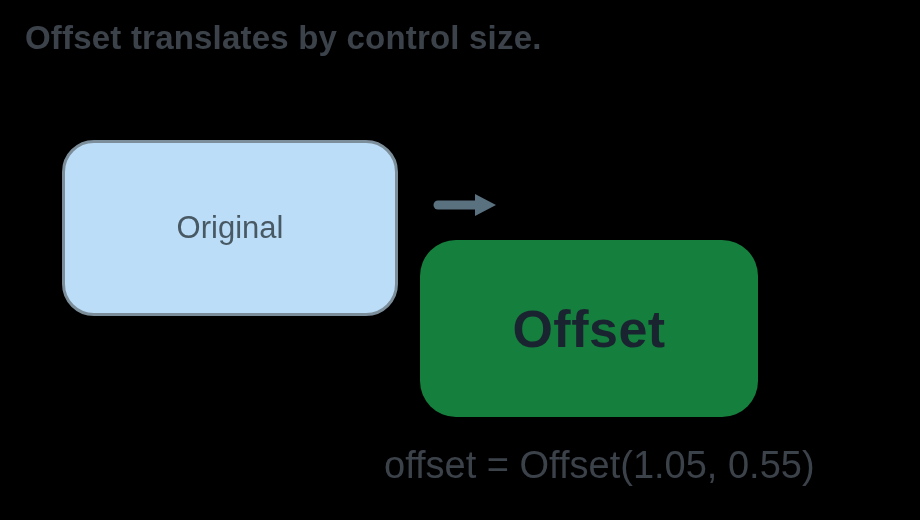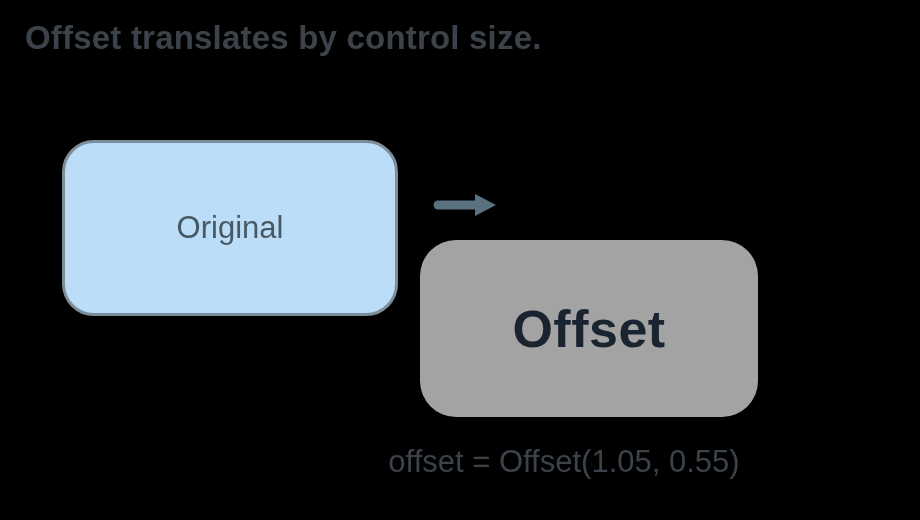--- a/index.html
+++ b/index.html
@@ -95,7 +95,7 @@
     <polygon points="42,3 63,14 42,25" fill="#5A7180"></polygon>
   </svg>
 
-  <div class="box box-offset" style="background-color: #a3a3a3;">
+  <div class="box box-offset" style="background-color: #15803d;">
     <span class="box-label" style="color: rgb(26, 36, 48);">Offset</span>
   </div>
 

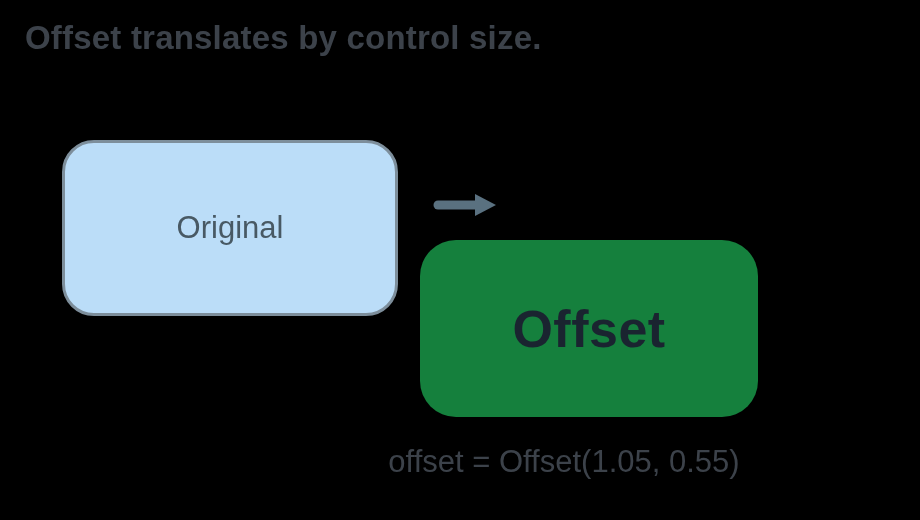--- a/index.html
+++ b/index.html
@@ -72,8 +72,8 @@
     left: 384px;
     top: 444px;
     width: 360px;
-    text-align: center;
-    font-size: 31px;
+    text-align: left;
+    font-size: 38px;
     font-weight: 400;
     color: #3C424A;
     white-space: nowrap;

